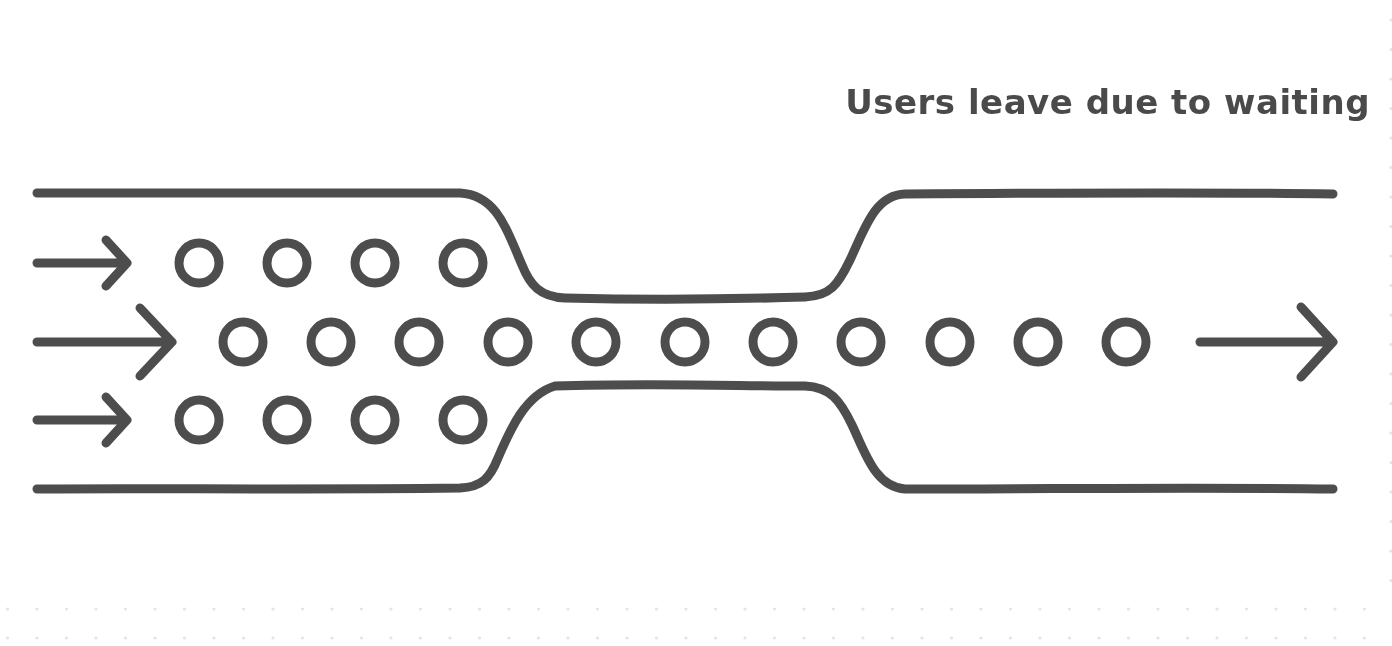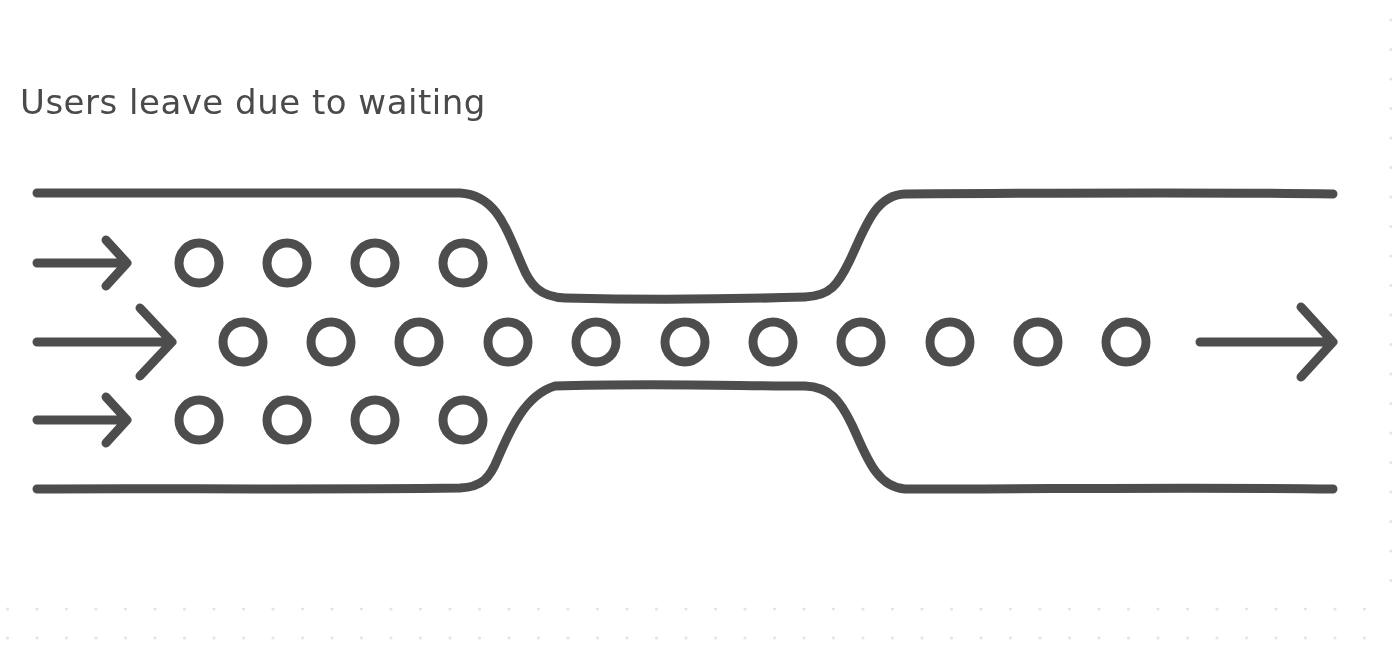--- a/index.html
+++ b/index.html
@@ -12,11 +12,10 @@
     .canvas { position: absolute; left: 0; top: 0; width: 1392px; height: 646px; }
     .title {
       position: absolute; left: 0; top: 82px; width: 1370px;
-      text-align: left;
+      text-align: right;
       font-family: "DejaVu Sans", sans-serif;
       font-size: 34px; color: #4a4a4a; letter-spacing: 0.5px;
-      font-weight: normal;
-      padding-left: 20px;
+      font-weight: bold;
     }
     svg { position: absolute; left: 0; top: 0; }
     .stroke { fill: none; stroke: #4d4d4d; stroke-width: 9; stroke-linecap: round; stroke-linejoin: round; }

